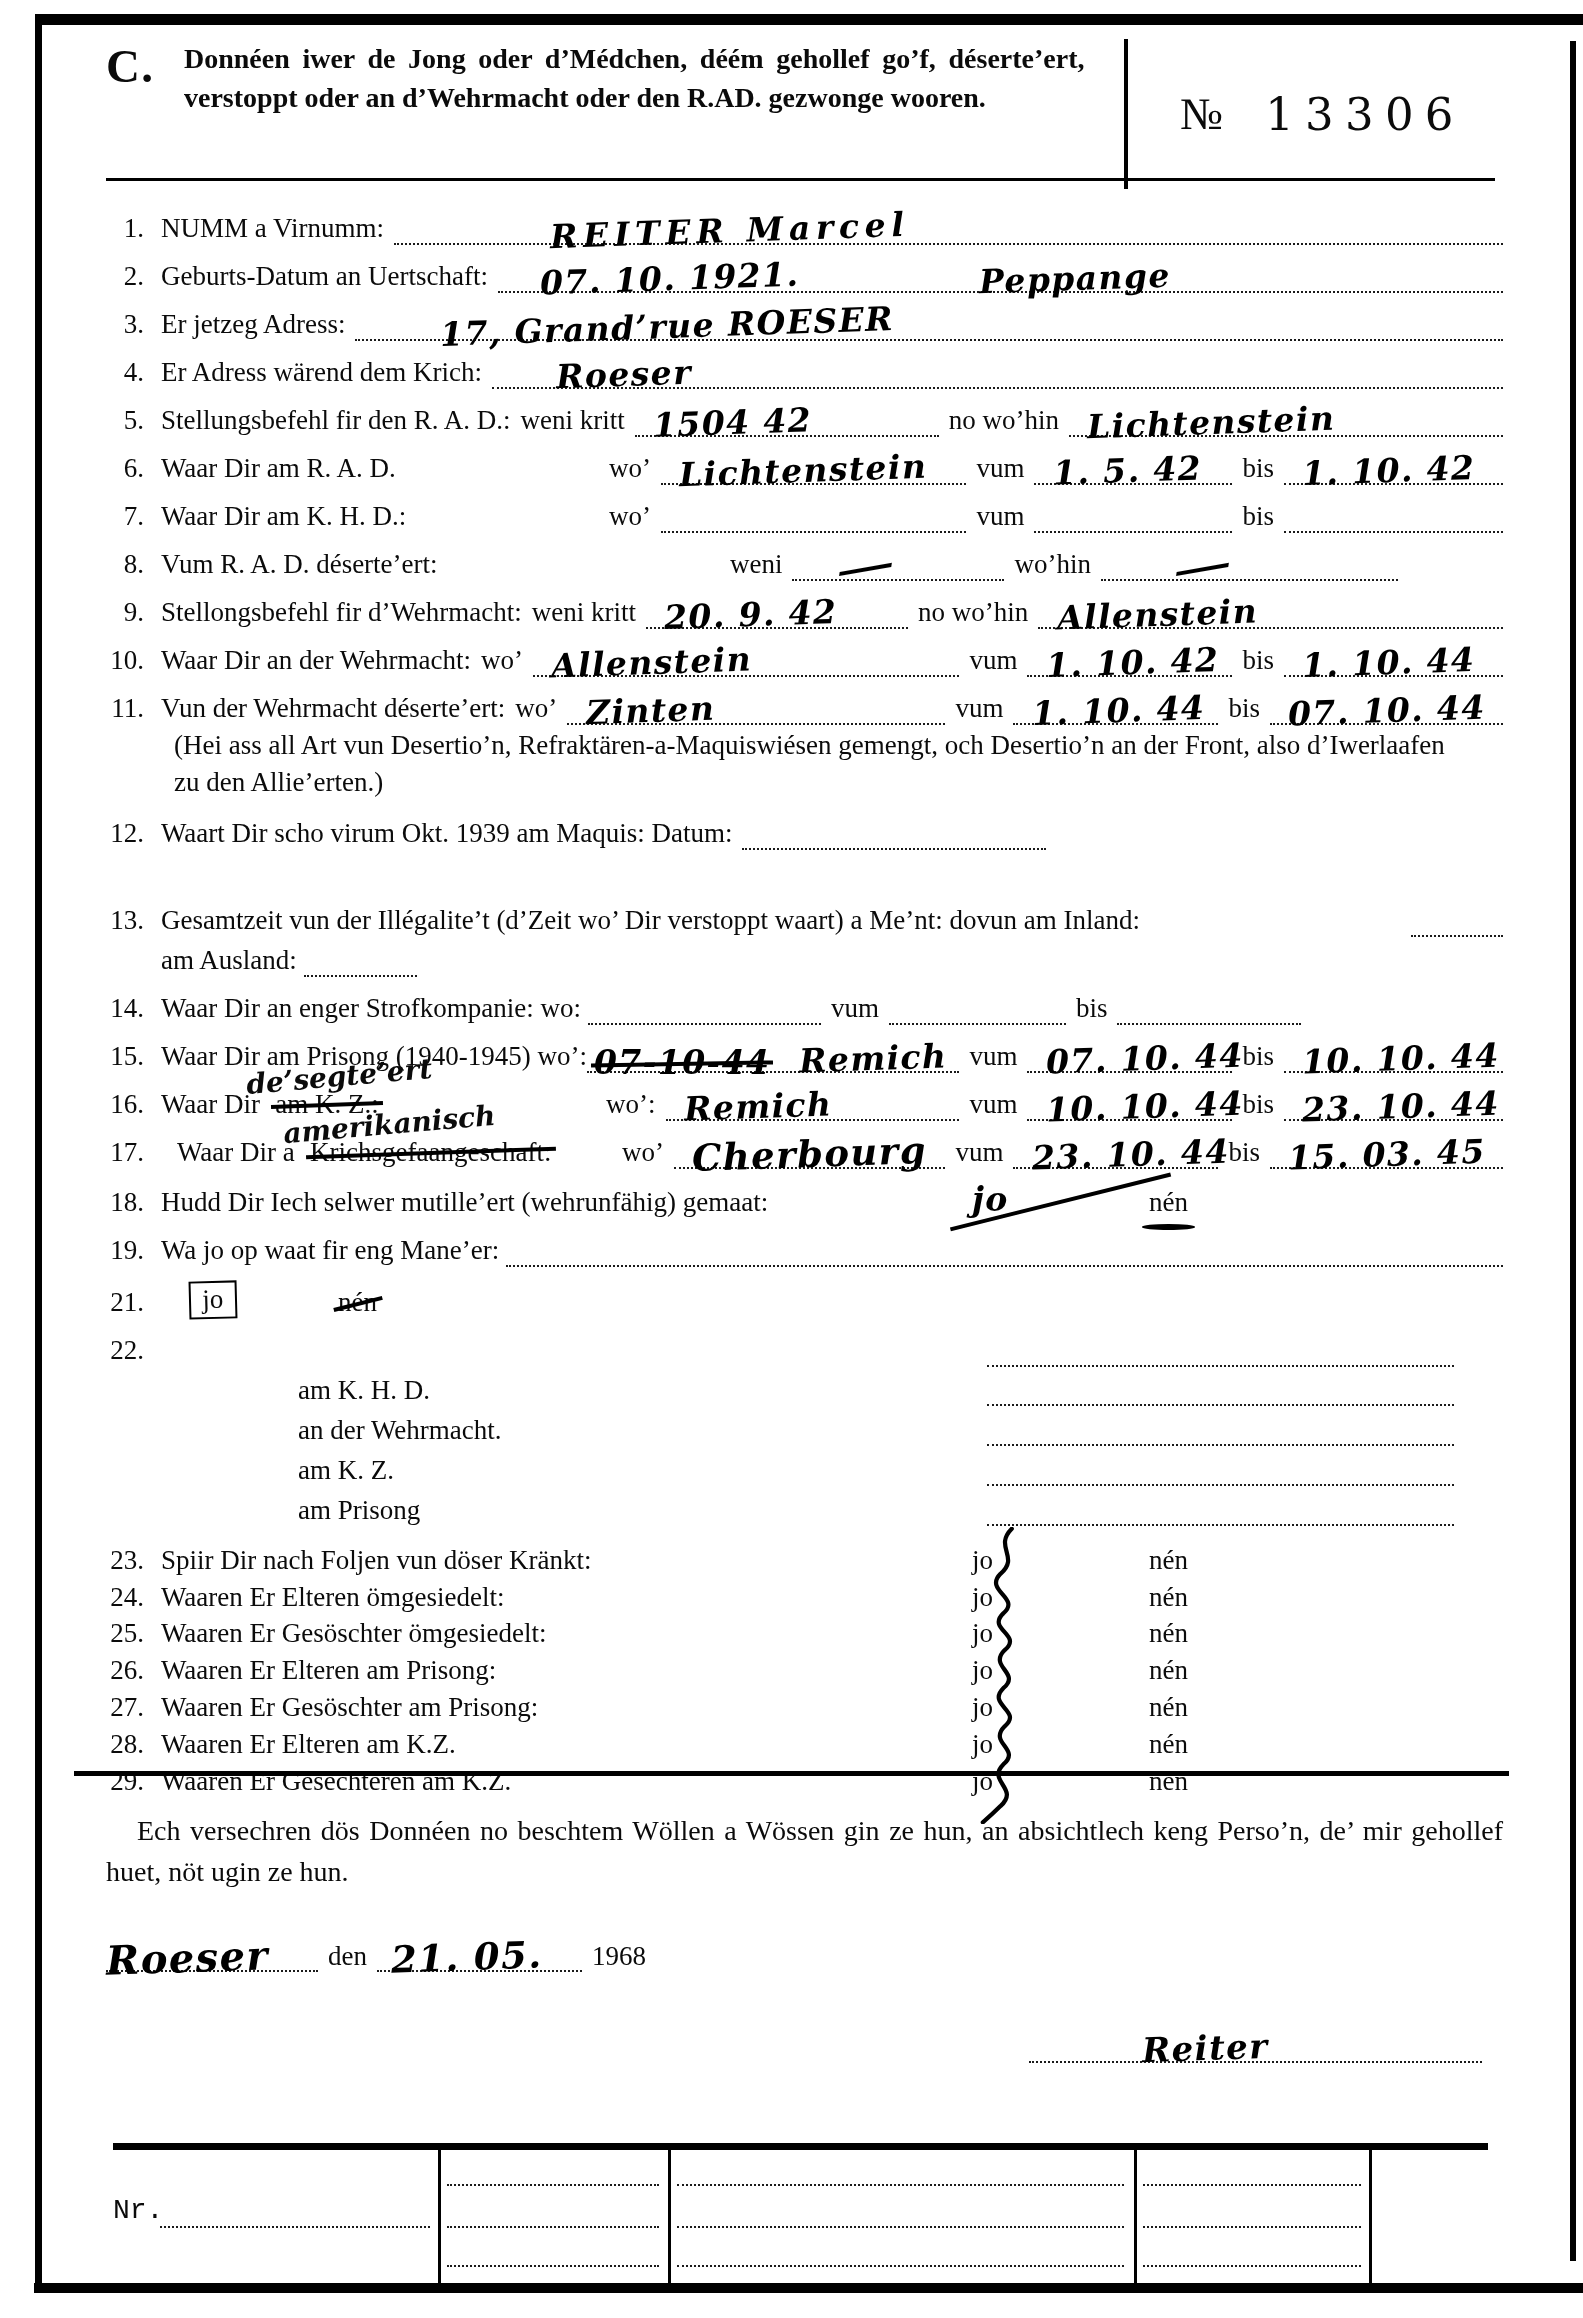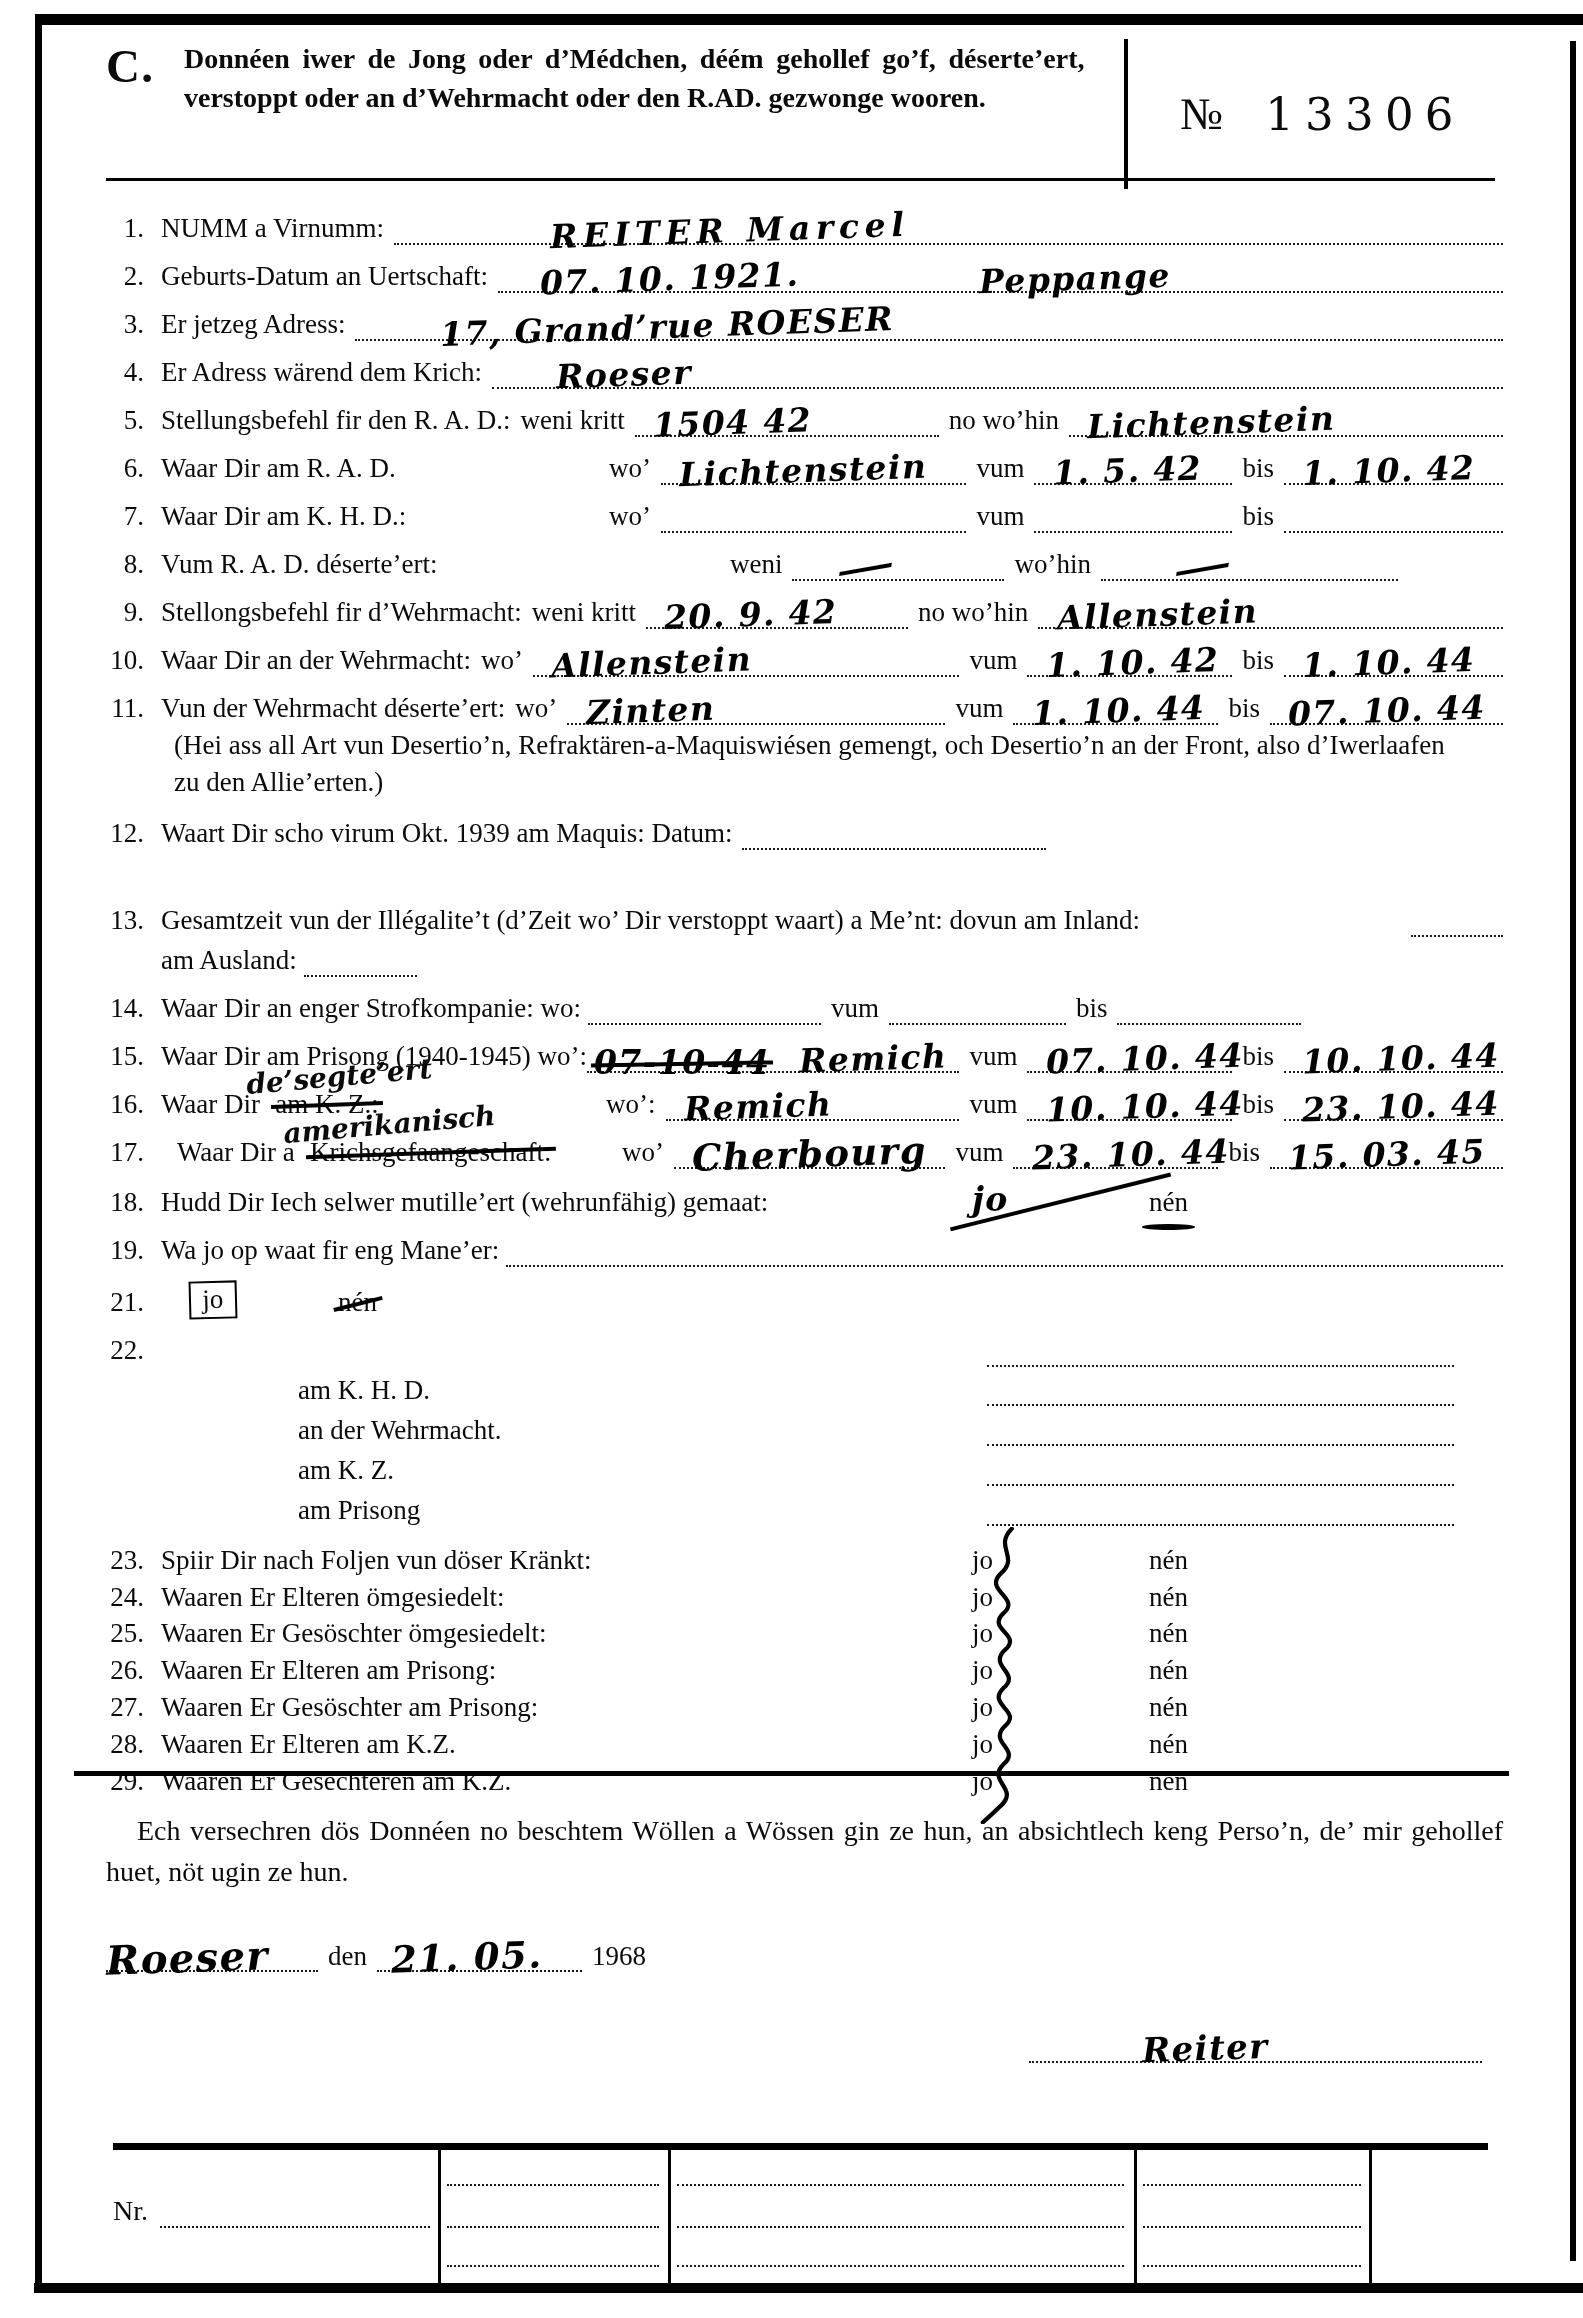--- a/index.html
+++ b/index.html
@@ -54,7 +54,7 @@
   
   .bottom-table{position:absolute;left:34px;top:2143px;width:1550px;height:150px;}
   .dotrow{position:absolute;border-bottom:2.1px dotted #1a1a1a;height:0;}
-  .nr-label{position:absolute;left:79px;top:52px;font-size:28px;}
+  .nr-label{position:absolute;left:79px;top:52px;font-size:28px;font-family:Liberation Mono, monospace;}
 </style>
 </head>
 <body>

